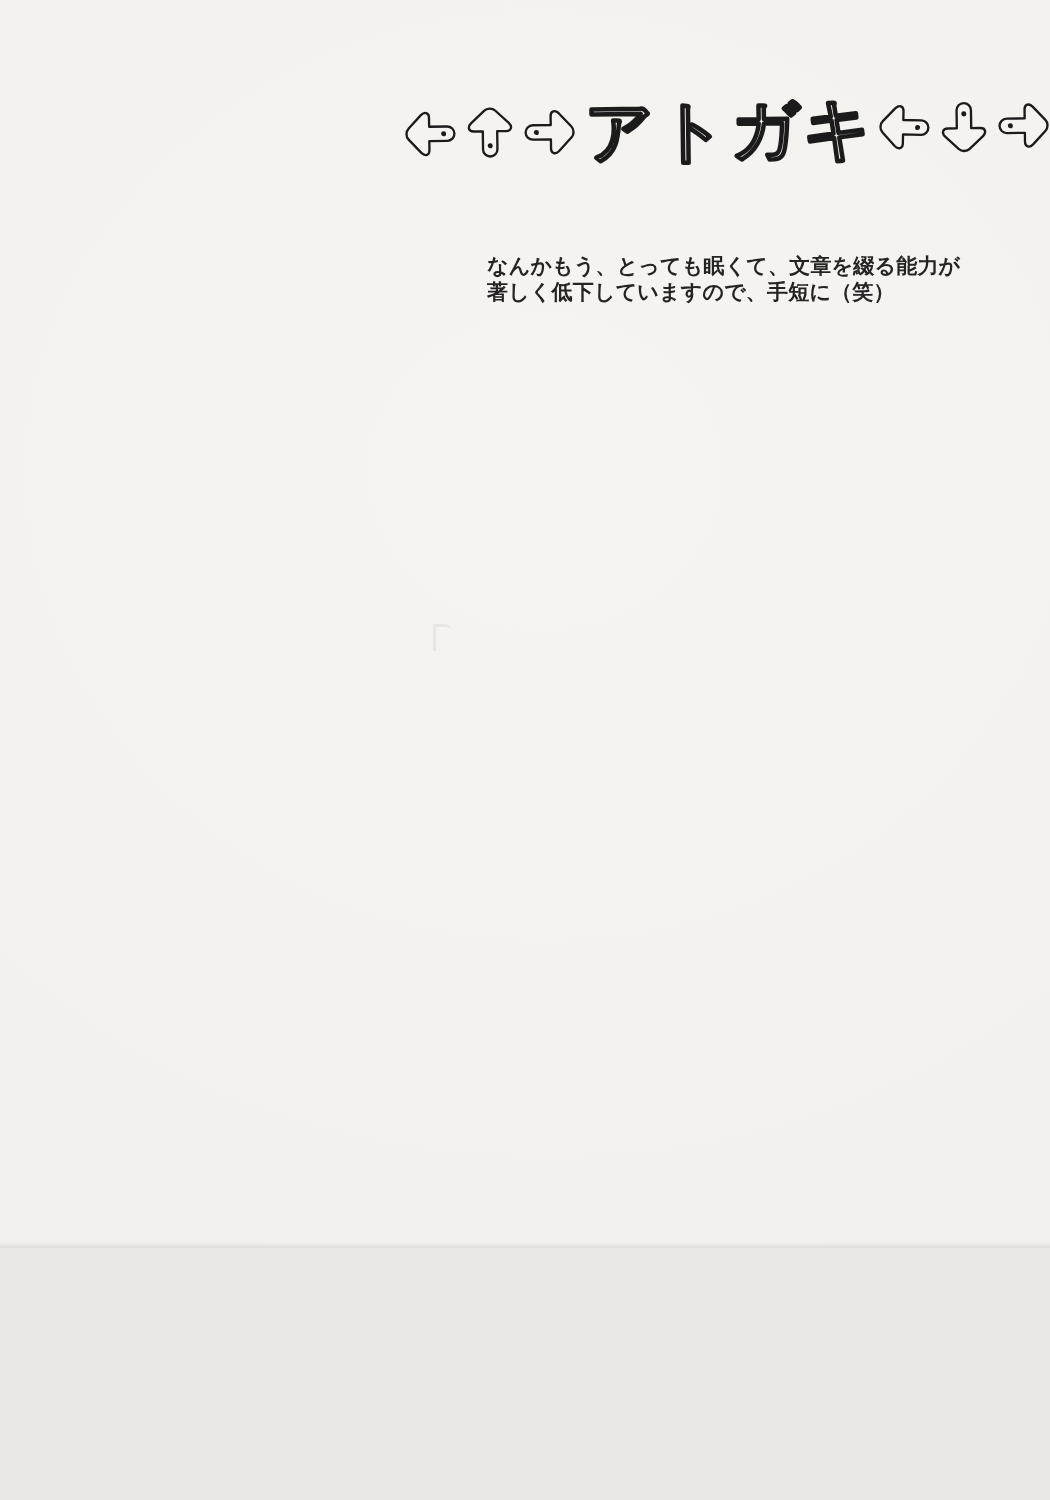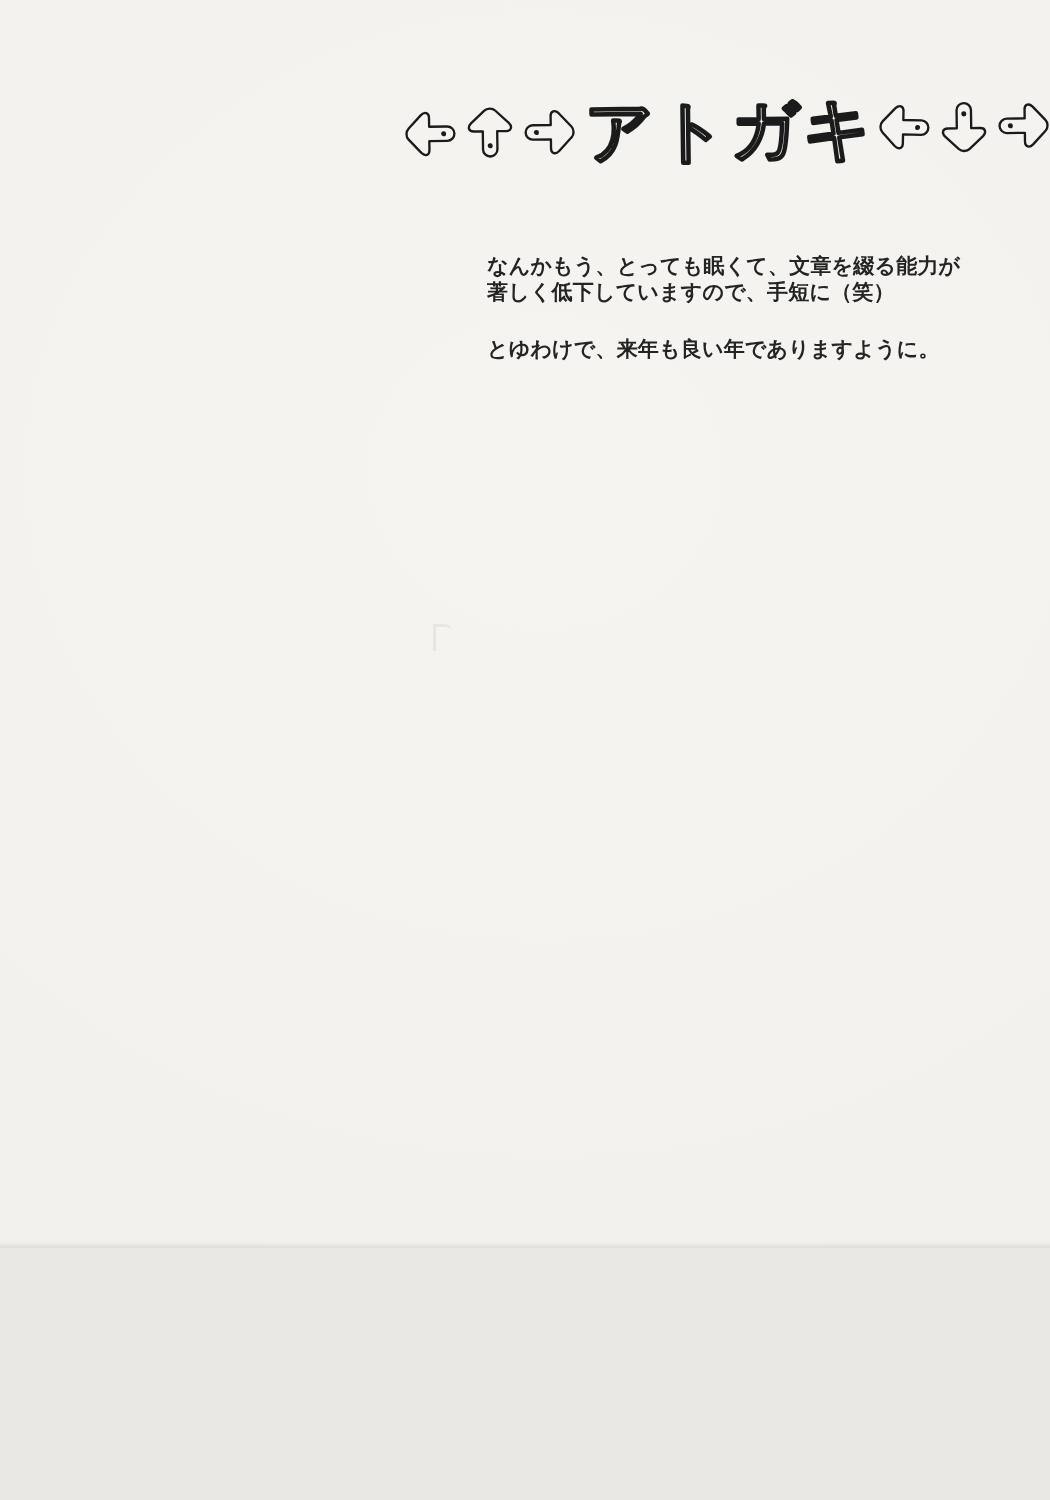--- a/index.html
+++ b/index.html
@@ -176,7 +176,6 @@
   <div class="afterword">
     <p>なんかもう、とっても眠くて、文章を綴る能力が
 著しく低下していますので、手短に（笑）</p>
-    <p>とゆわけで、来年も良い年でありますように。</p>
   </div>
 
   <div class="bleed-mark"></div>

